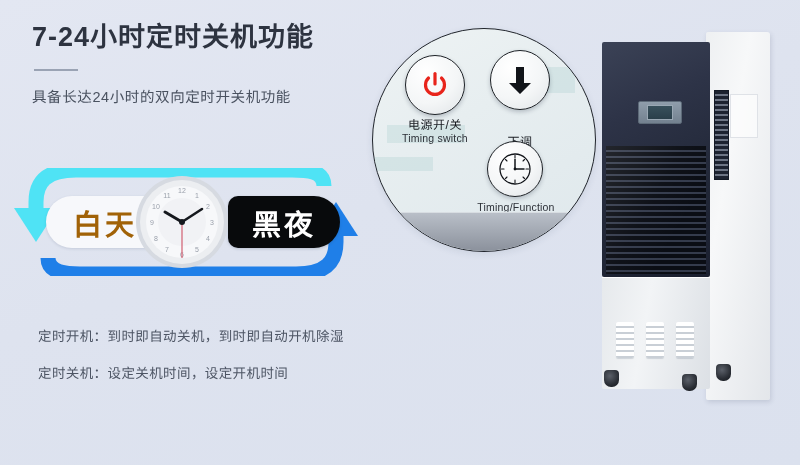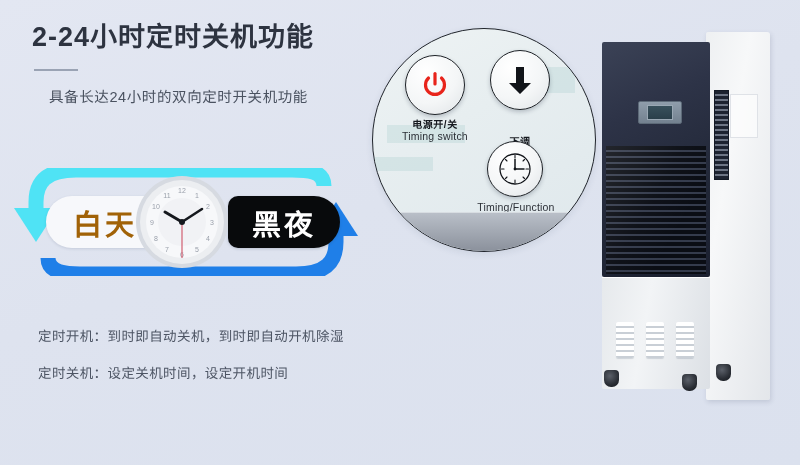--- a/index.html
+++ b/index.html
@@ -312,7 +312,7 @@
 <div id="poster">
 
   <div id="headline-block">
-    <div id="main-title">2-24小时定时关机功能</div>
+    <div id="main-title">7-24小时定时关机功能</div>
     <div id="title-divider"></div>
     <div id="subtitle">具备长达24小时的双向定时开关机功能</div>
   </div>

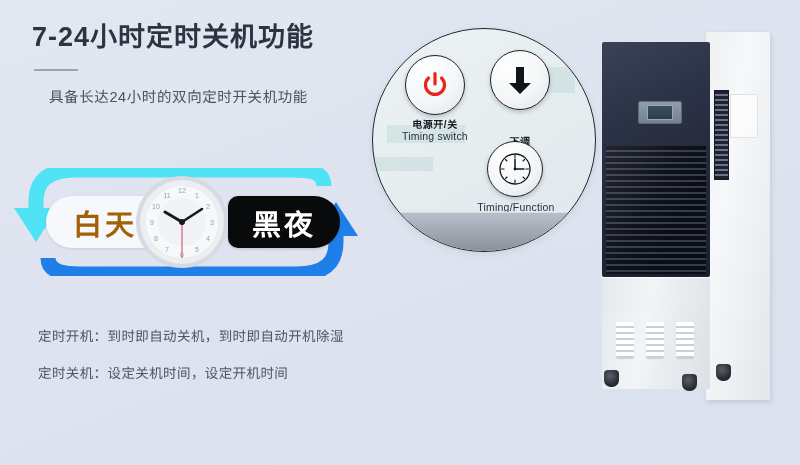--- a/index.html
+++ b/index.html
@@ -47,7 +47,6 @@
     color: #4a5260;
     letter-spacing: 0.6px;
     white-space: nowrap;
-    margin-left: 17px;
   }
 
   

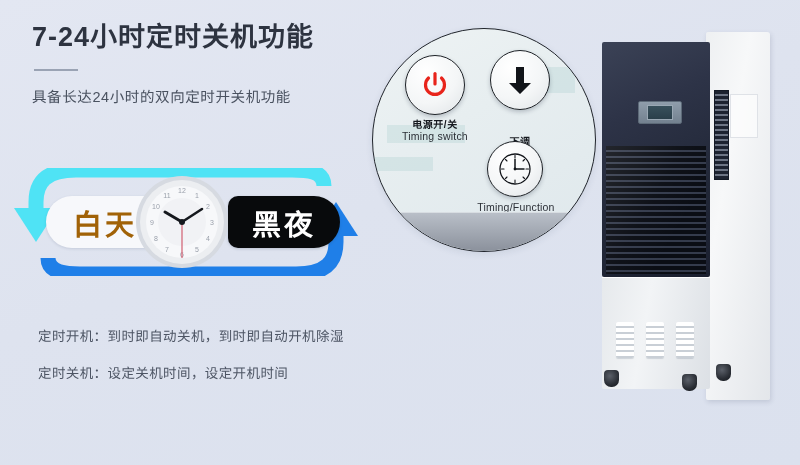--- a/index.html
+++ b/index.html
@@ -167,8 +167,8 @@
     line-height: 1.1;
   }
   .caption-cn {
-    font-size: 10px;
-    font-weight: bold;
+    font-size: 12px;
+    font-weight: normal;
     color: #16191f;
     letter-spacing: 0.5px;
     white-space: nowrap;

